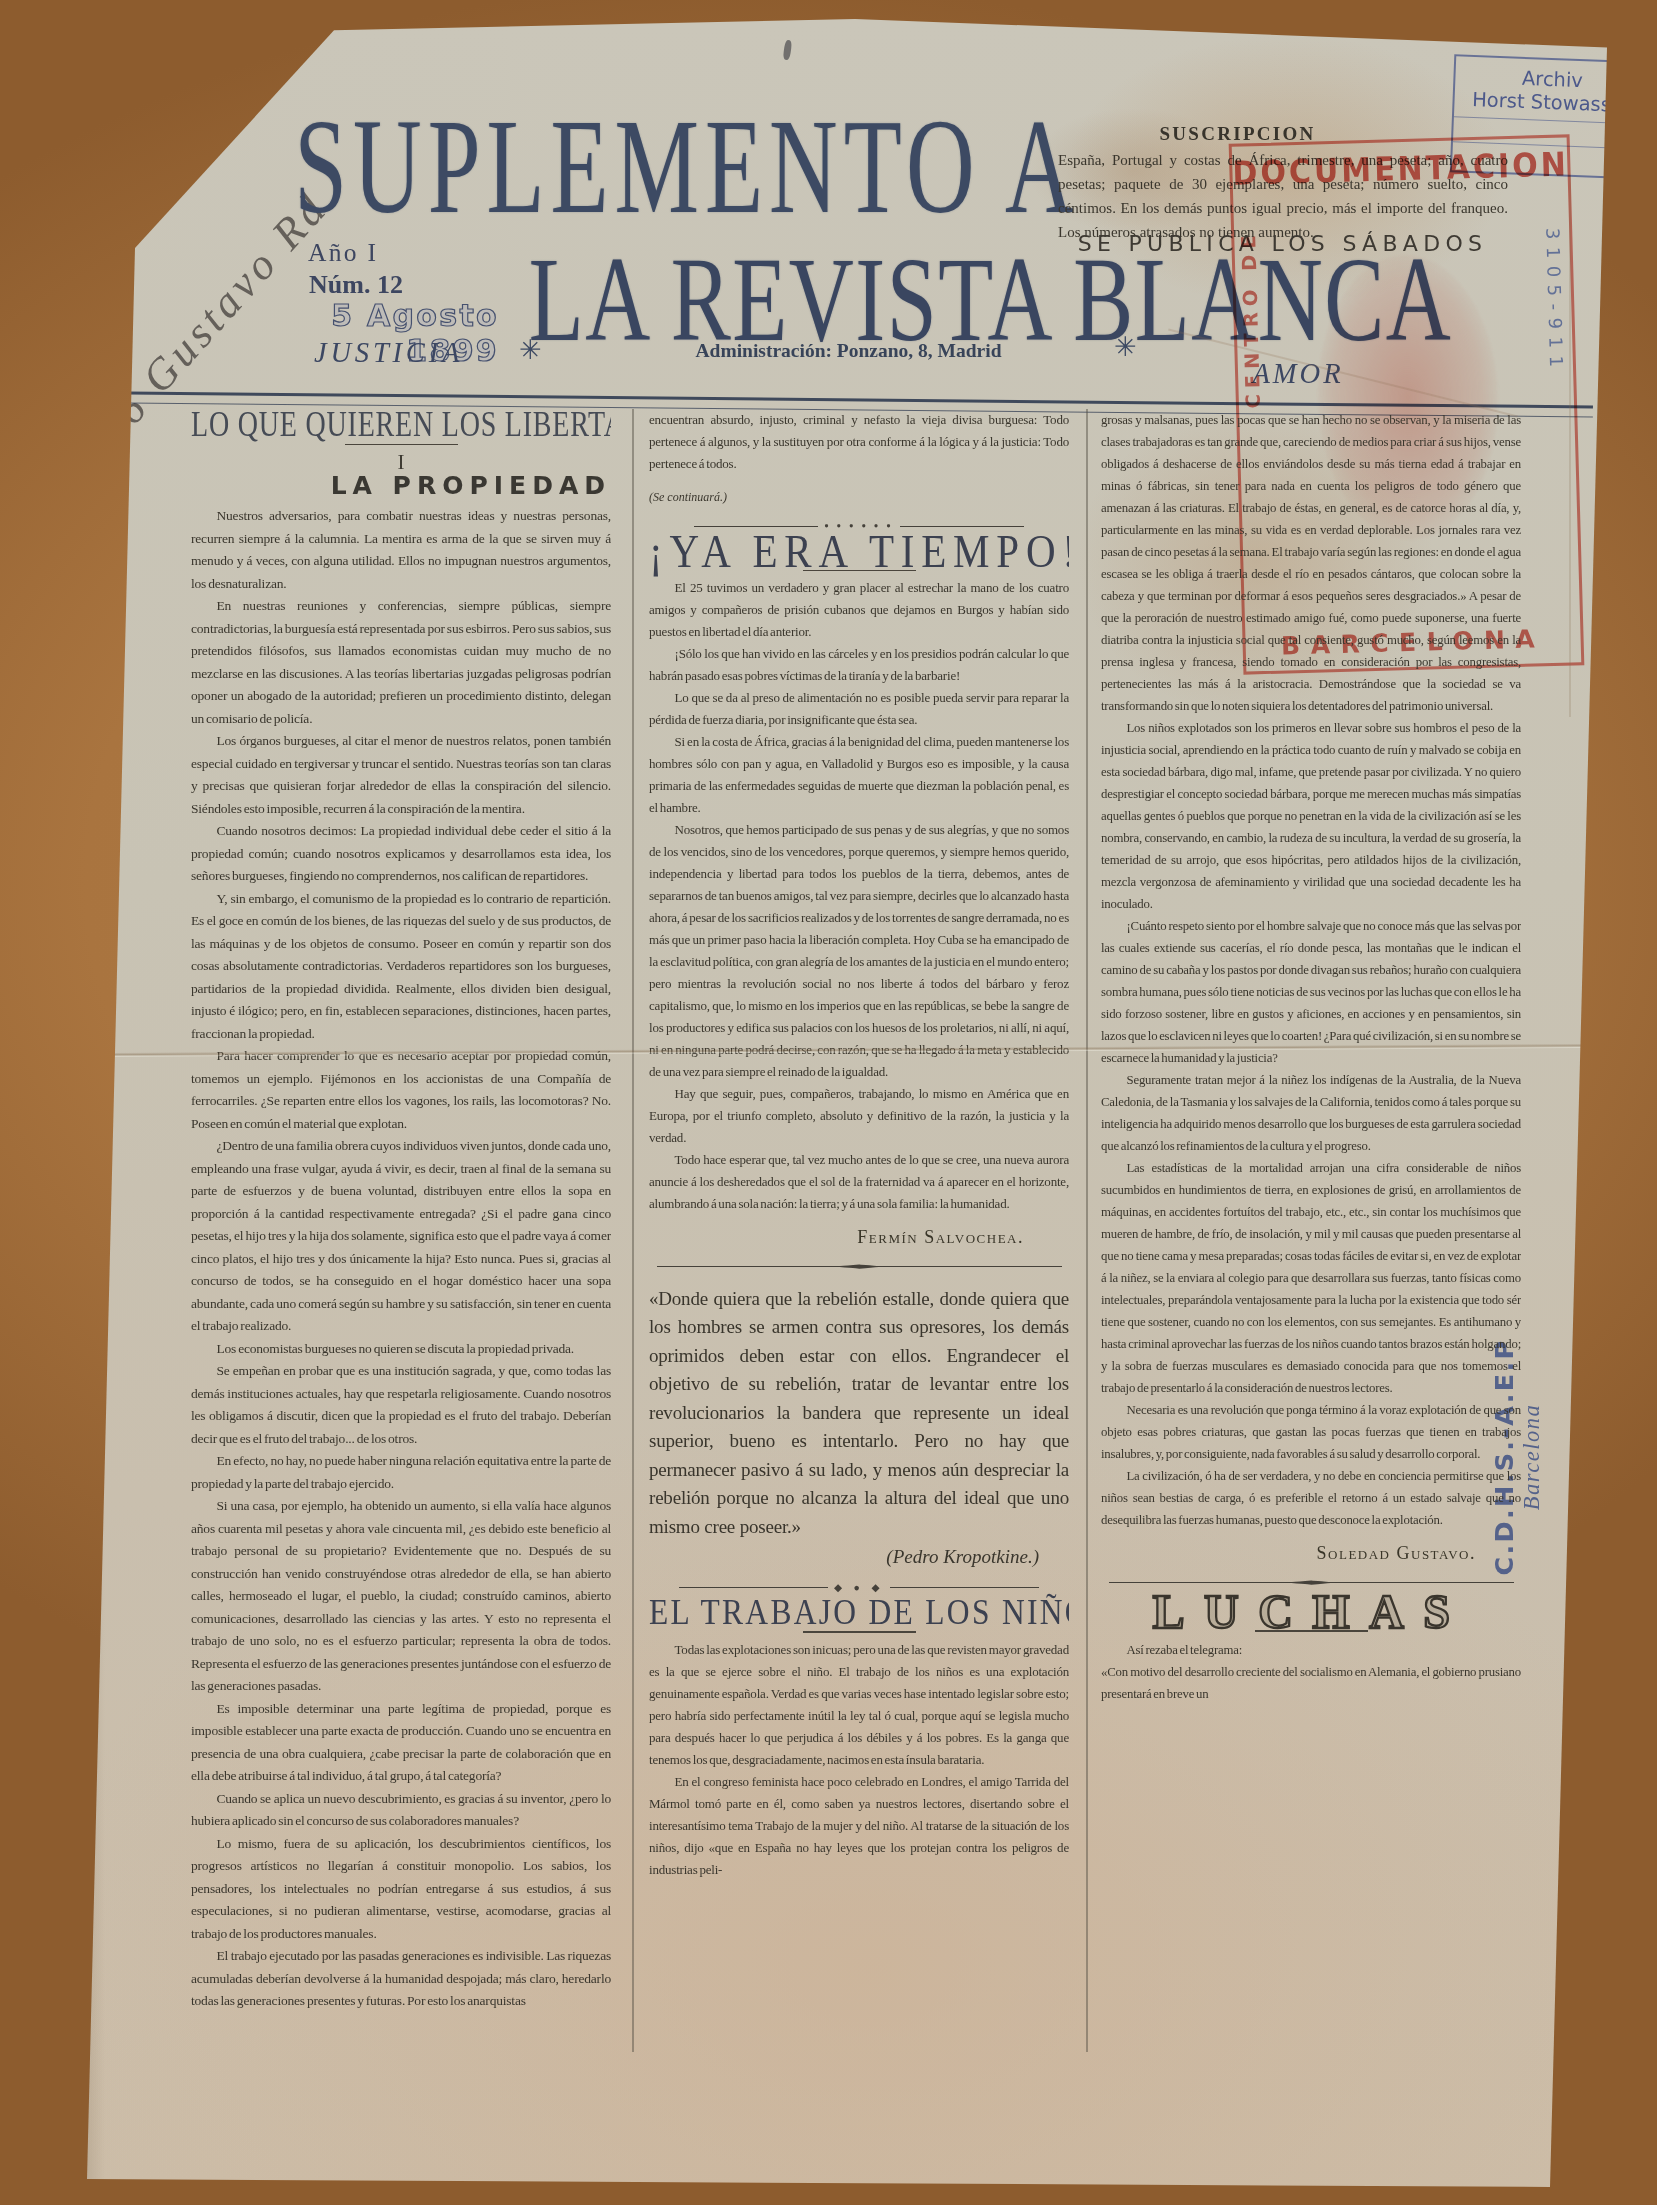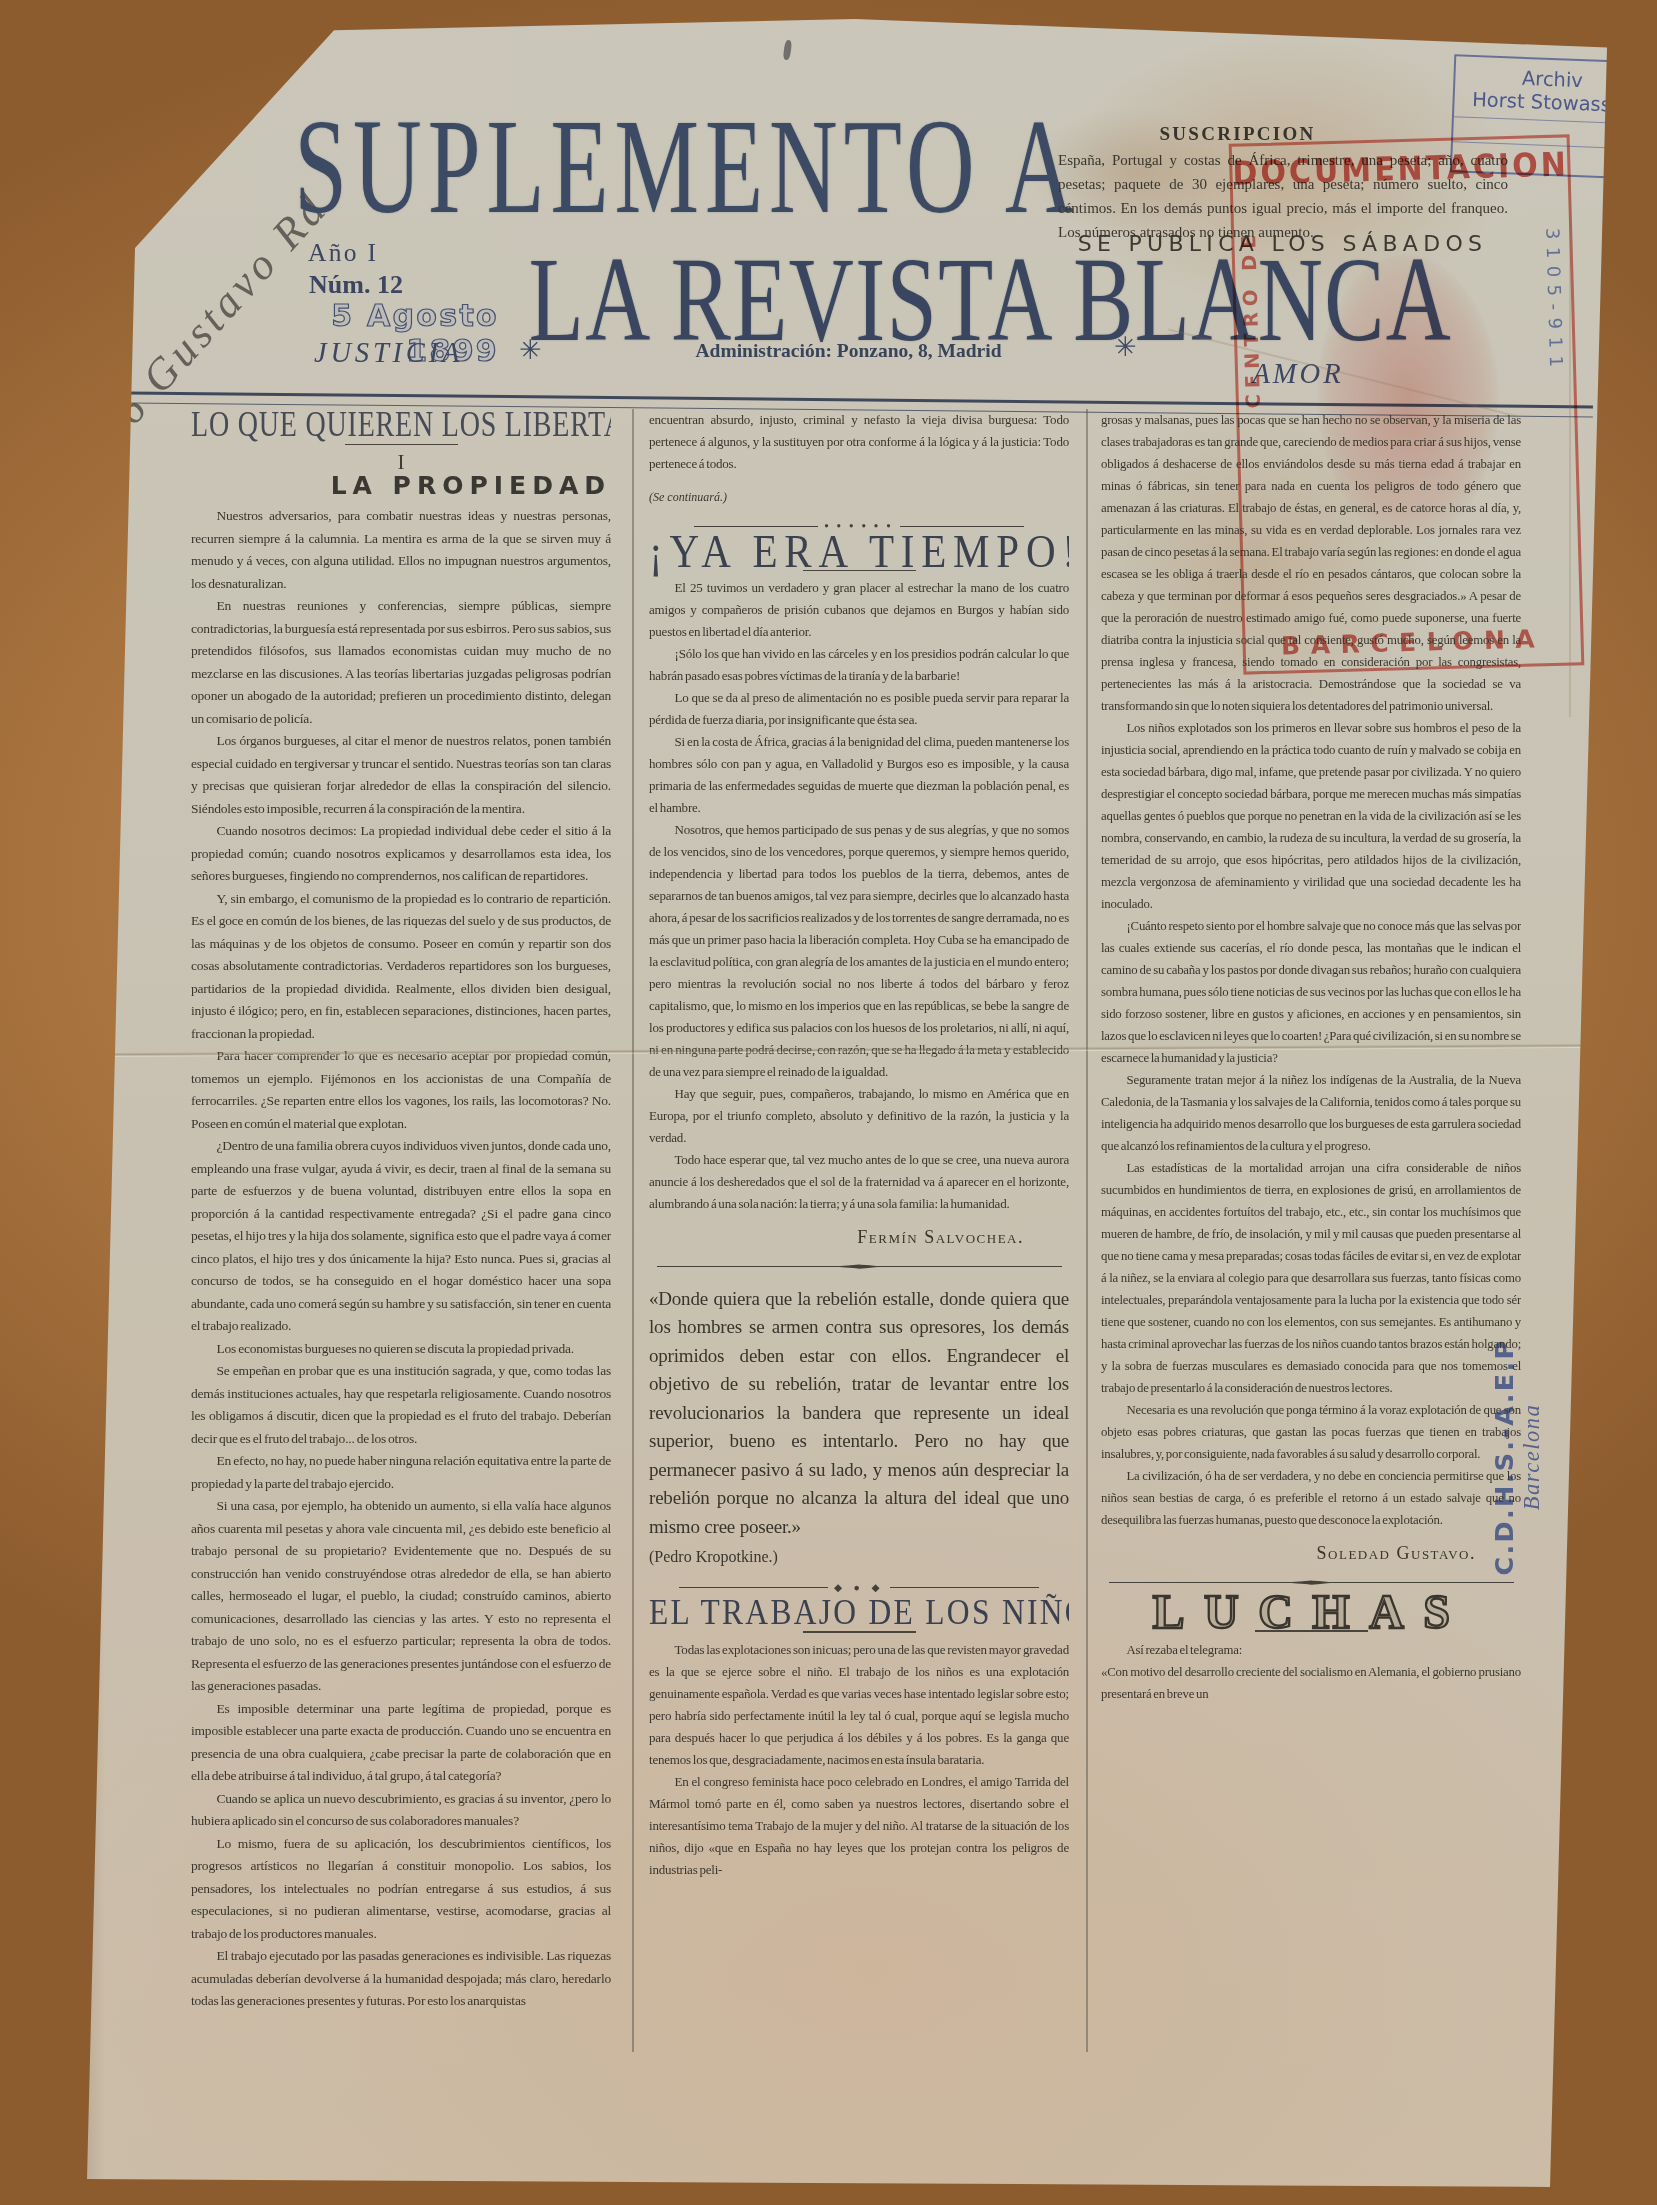--- a/index.html
+++ b/index.html
@@ -112,7 +112,7 @@
   .orn-fancy span{font-size:10.5px;letter-spacing:4.5px;margin:0 6px;}
   blockquote{margin:7.5px 0 0;font-size:19px;line-height:28.5px;text-align:justify;color:#39352c;}
   blockquote p{text-indent:0 !important;word-spacing:0 !important;}
-  .attr{font-size:16px;padding-right:30px;margin-top:4.5px;}
+  .attr{text-align:right;font-style:italic;font-size:19px;padding-right:30px;margin-top:4.5px;}
   .intro{margin-top:7.5px !important;}
 </style>
 </head>

